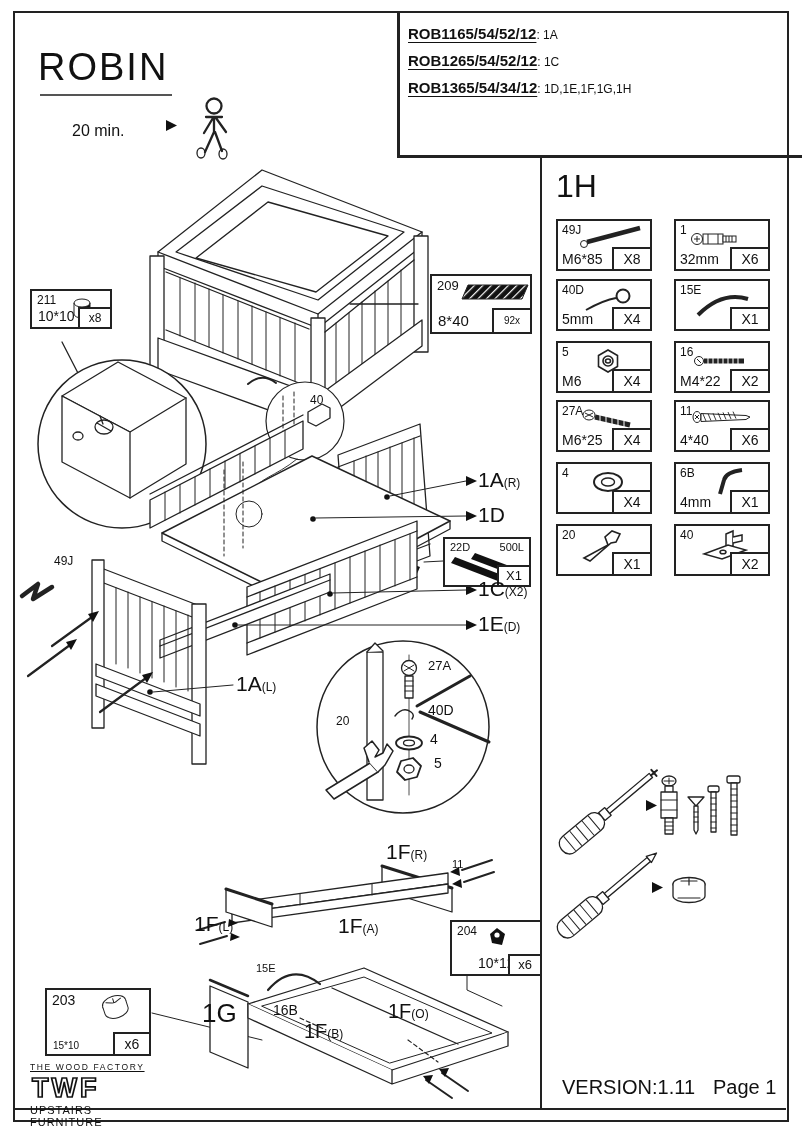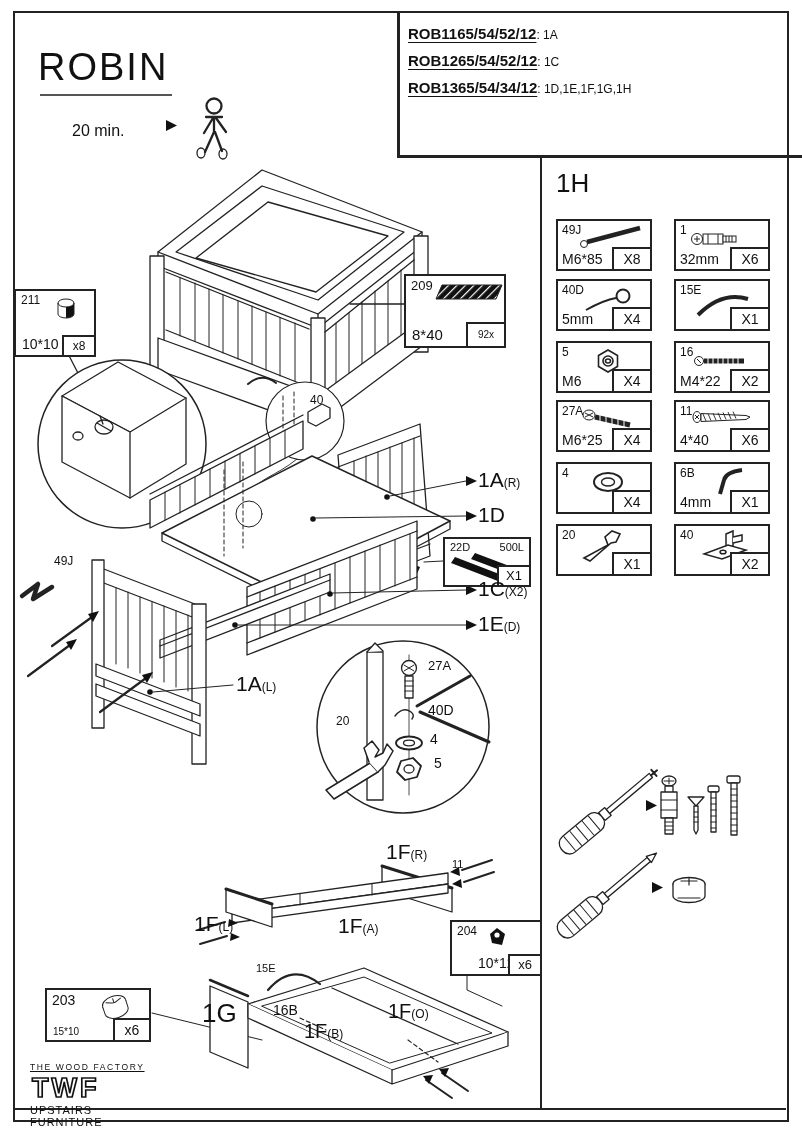--- a/index.html
+++ b/index.html
@@ -19,7 +19,7 @@
   .model-row{line-height:25px;font-size:12px;white-space:nowrap;}
   .model-code{font-size:15px;font-weight:bold;text-decoration:underline;text-underline-offset:3px;}
 
-  .section-label{left:556px;top:168px;font-size:26px;text-align:center;}
+  .section-label{left:556px;top:168px;font-size:32px;text-align:center;}
 
   .part-box{width:96px;height:52px;border:2px solid #222;box-sizing:border-box;background:#fff;}
   .part-id{position:absolute;left:4px;top:2px;font-size:12px;}

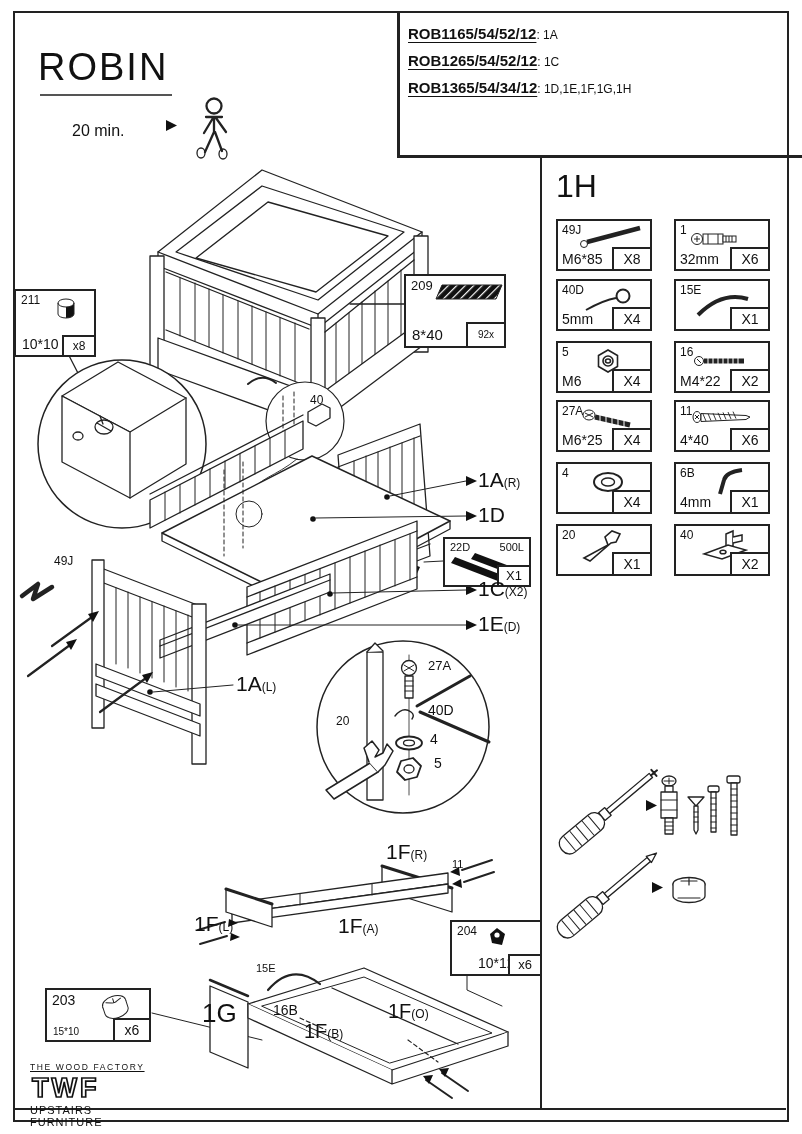--- a/index.html
+++ b/index.html
@@ -392,7 +392,7 @@
     <div class="co-qty" style="font-size:12px">x8</div>
   </div>
 
-  <div class="abs callout" style="left:404px;top:274px;width:102px;height:74px">
+  <div class="abs callout" style="left:430px;top:274px;width:102px;height:60px">
     <div class="co-id" style="font-size:13px">209</div>
     <svg class="abs" style="left:28px;top:6px" width="70" height="20" viewBox="0 0 70 20">
         <defs>

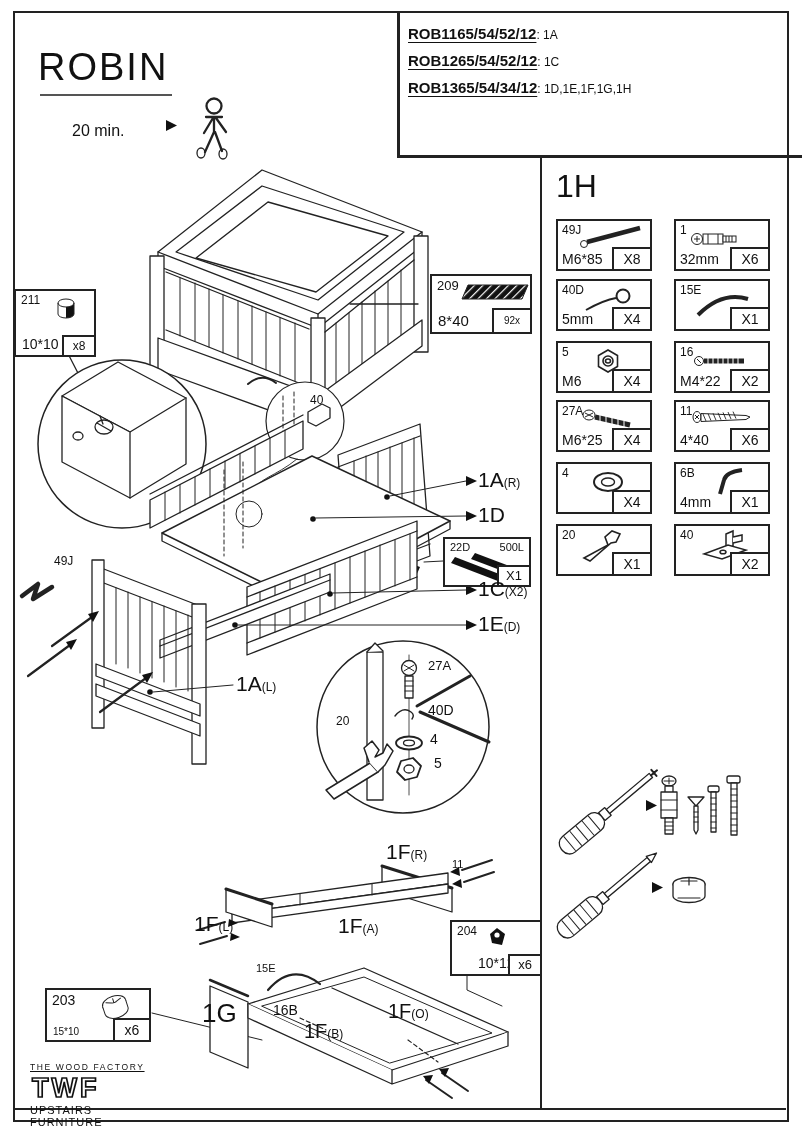--- a/index.html
+++ b/index.html
@@ -381,7 +381,7 @@
     <div class="part-qty">X2</div>
   </div>
 
-  <div class="abs callout" style="left:14px;top:289px;width:82px;height:68px">
+  <div class="abs callout" style="left:30px;top:289px;width:82px;height:40px">
     <div class="co-id">211</div>
     <svg class="abs" style="left:36px;top:4px" width="28" height="28" viewBox="0 0 28 28" fill="none" stroke="#222">
         <path d="M14,4.2 a8,4 0 0 1 8,3.8 V19 a8,4 0 0 1 -8,4 Z" fill="#111" stroke="none"></path>

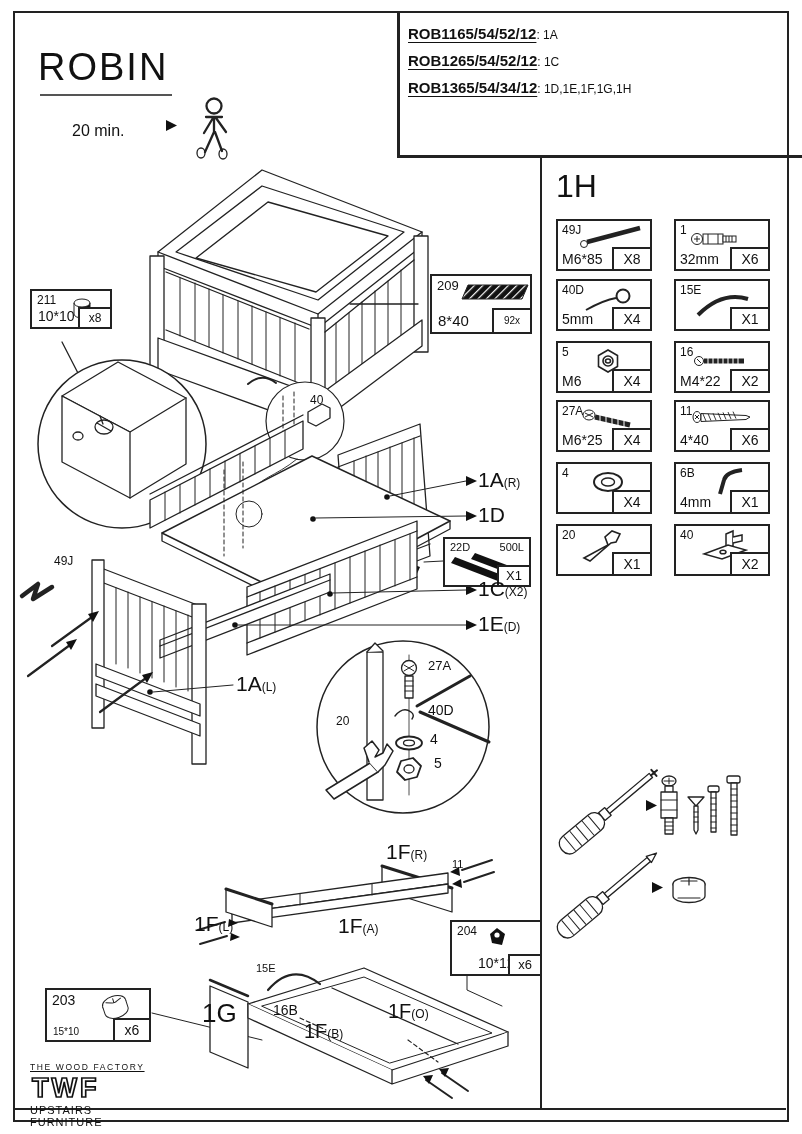--- a/index.html
+++ b/index.html
@@ -427,7 +427,7 @@
     <div class="co-qty">x6</div>
   </div>
 
-  <div class="abs callout" style="left:45px;top:988px;width:106px;height:54px">
+  <div class="abs callout" style="left:45px;top:988px;width:106px;height:68px">
     <div class="co-id" style="font-size:14px">203</div>
     <svg class="abs" style="left:44px;top:2px" width="48" height="32" viewBox="0 0 48 32" fill="none" stroke="#222">
         <g transform="translate(24,14) rotate(-18)">

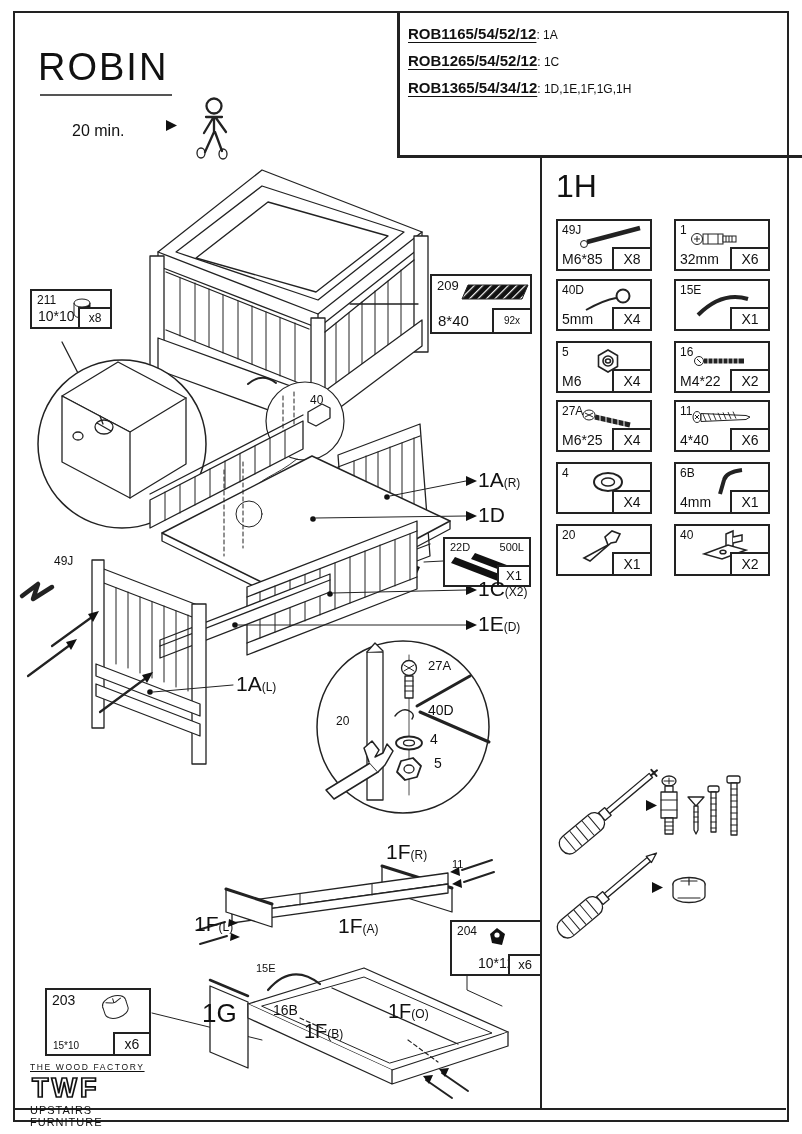--- a/index.html
+++ b/index.html
@@ -499,6 +499,9 @@
     </svg>
     <div class="logo-bottom">UPSTAIRS FURNITURE</div>
   </div>
+  <div class="abs version">
+    <span>VERSION:1.11</span><span>Page 1</span>
+  </div>
 
 </div>
 

